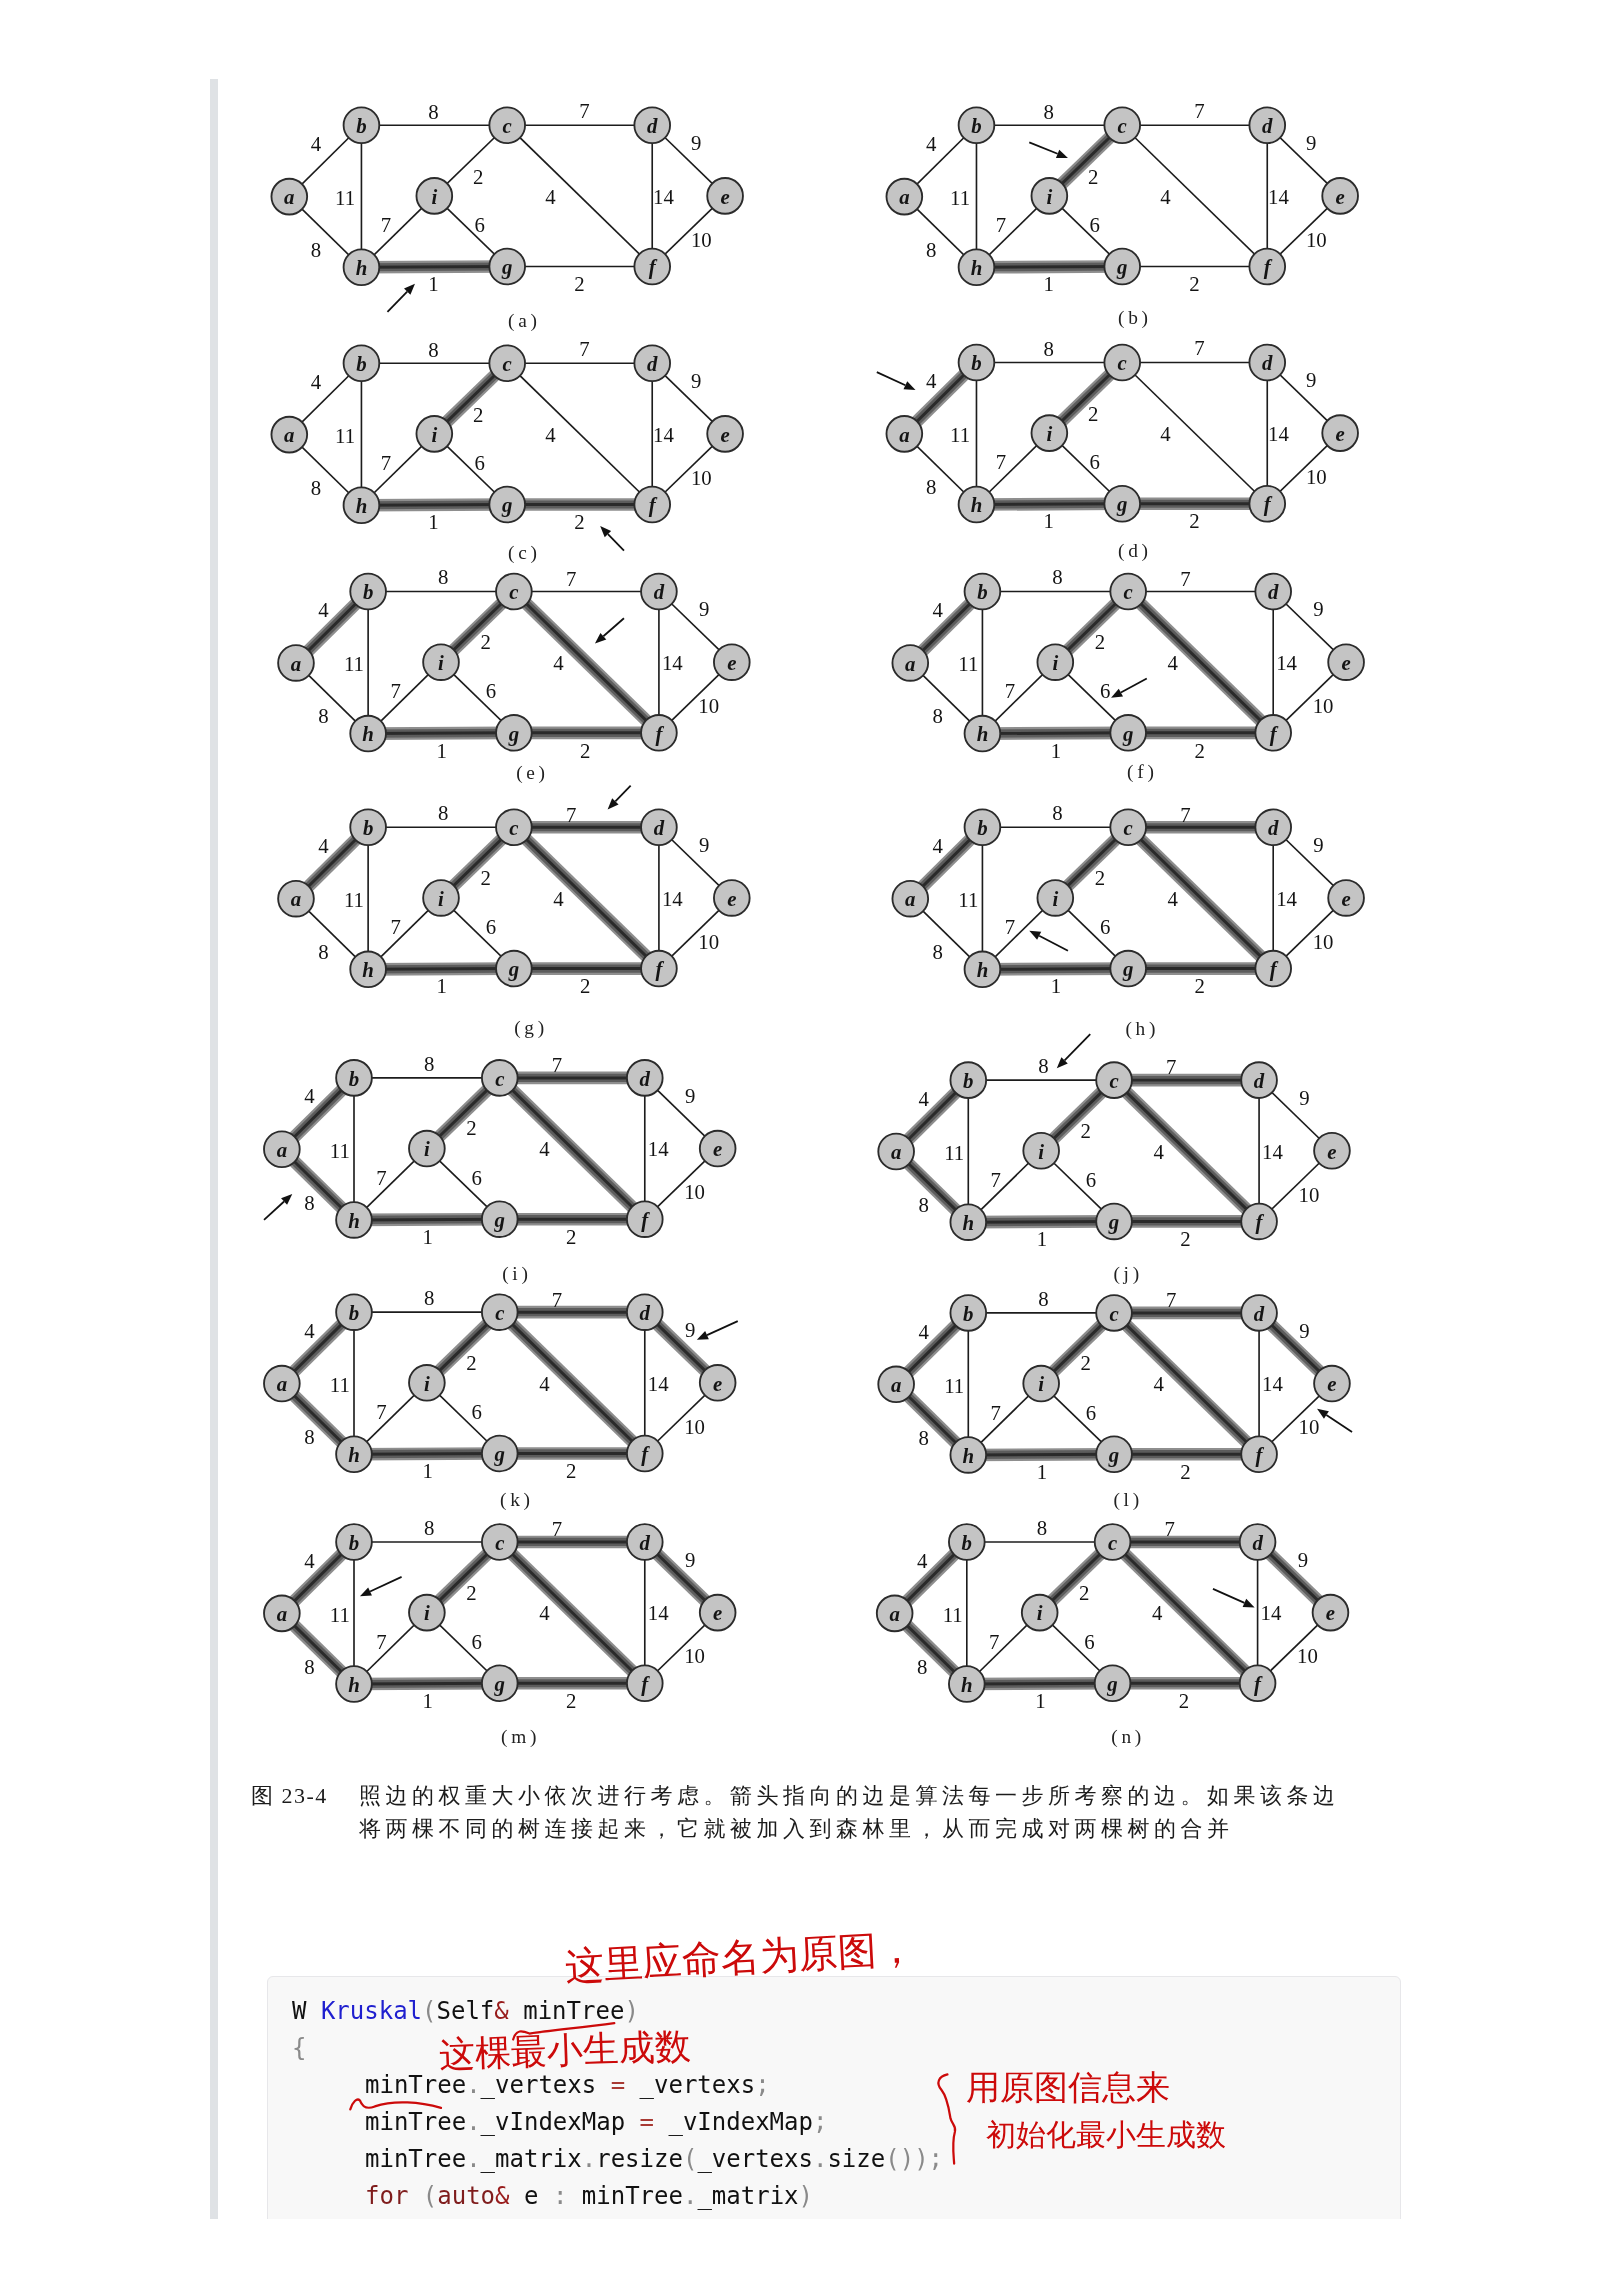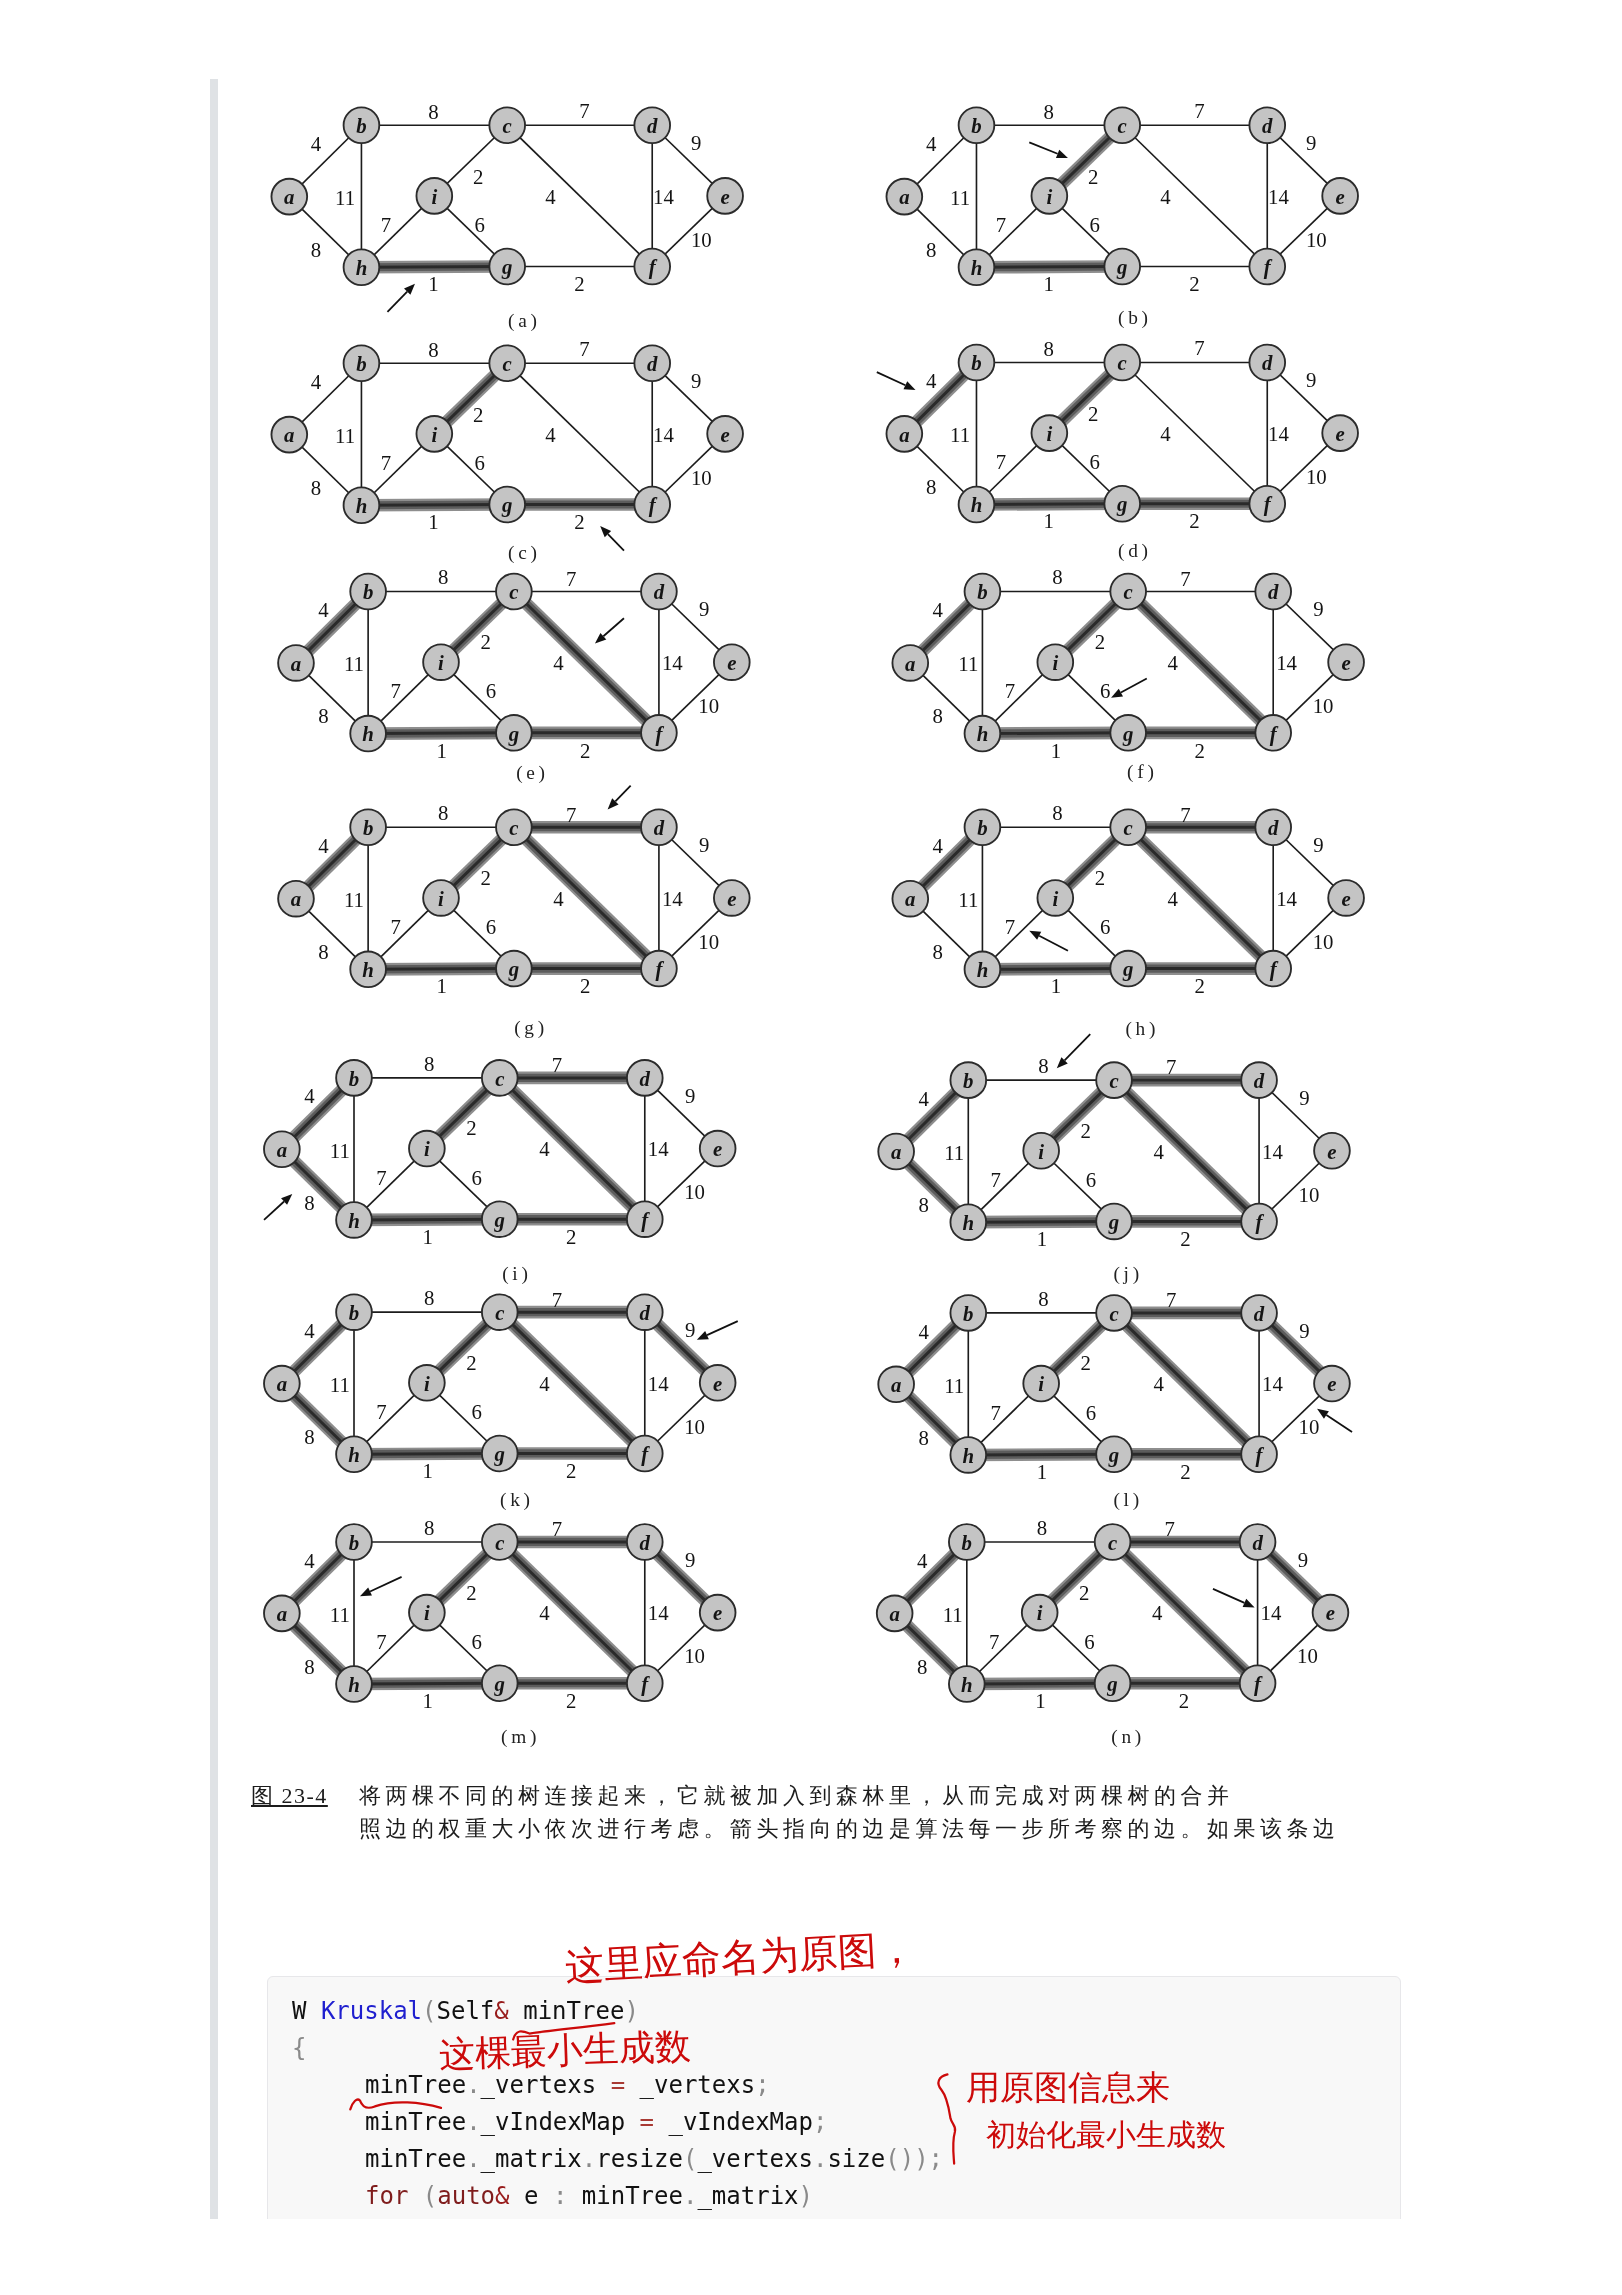--- a/index.html
+++ b/index.html
@@ -17,7 +17,7 @@
 
   .caption-block { position: absolute; left: 251px; top: 1779px; width: 1138px; height: 104px;
                    font-family: "Liberation Serif", "DejaVu Serif", serif; font-size: 22px; line-height: 33px; color: #1c1c1c; }
-  .caption-label { position: absolute; left: 0; top: 0; letter-spacing: 1.5px; white-space: nowrap; text-decoration: underline; }
+  .caption-label { position: absolute; left: 0; top: 0; letter-spacing: 1.5px; white-space: nowrap; }
   .caption-lines { position: absolute; left: 108px; top: 0; white-space: nowrap; letter-spacing: 4.5px; }
   .caption-line { height: 33px; }
 

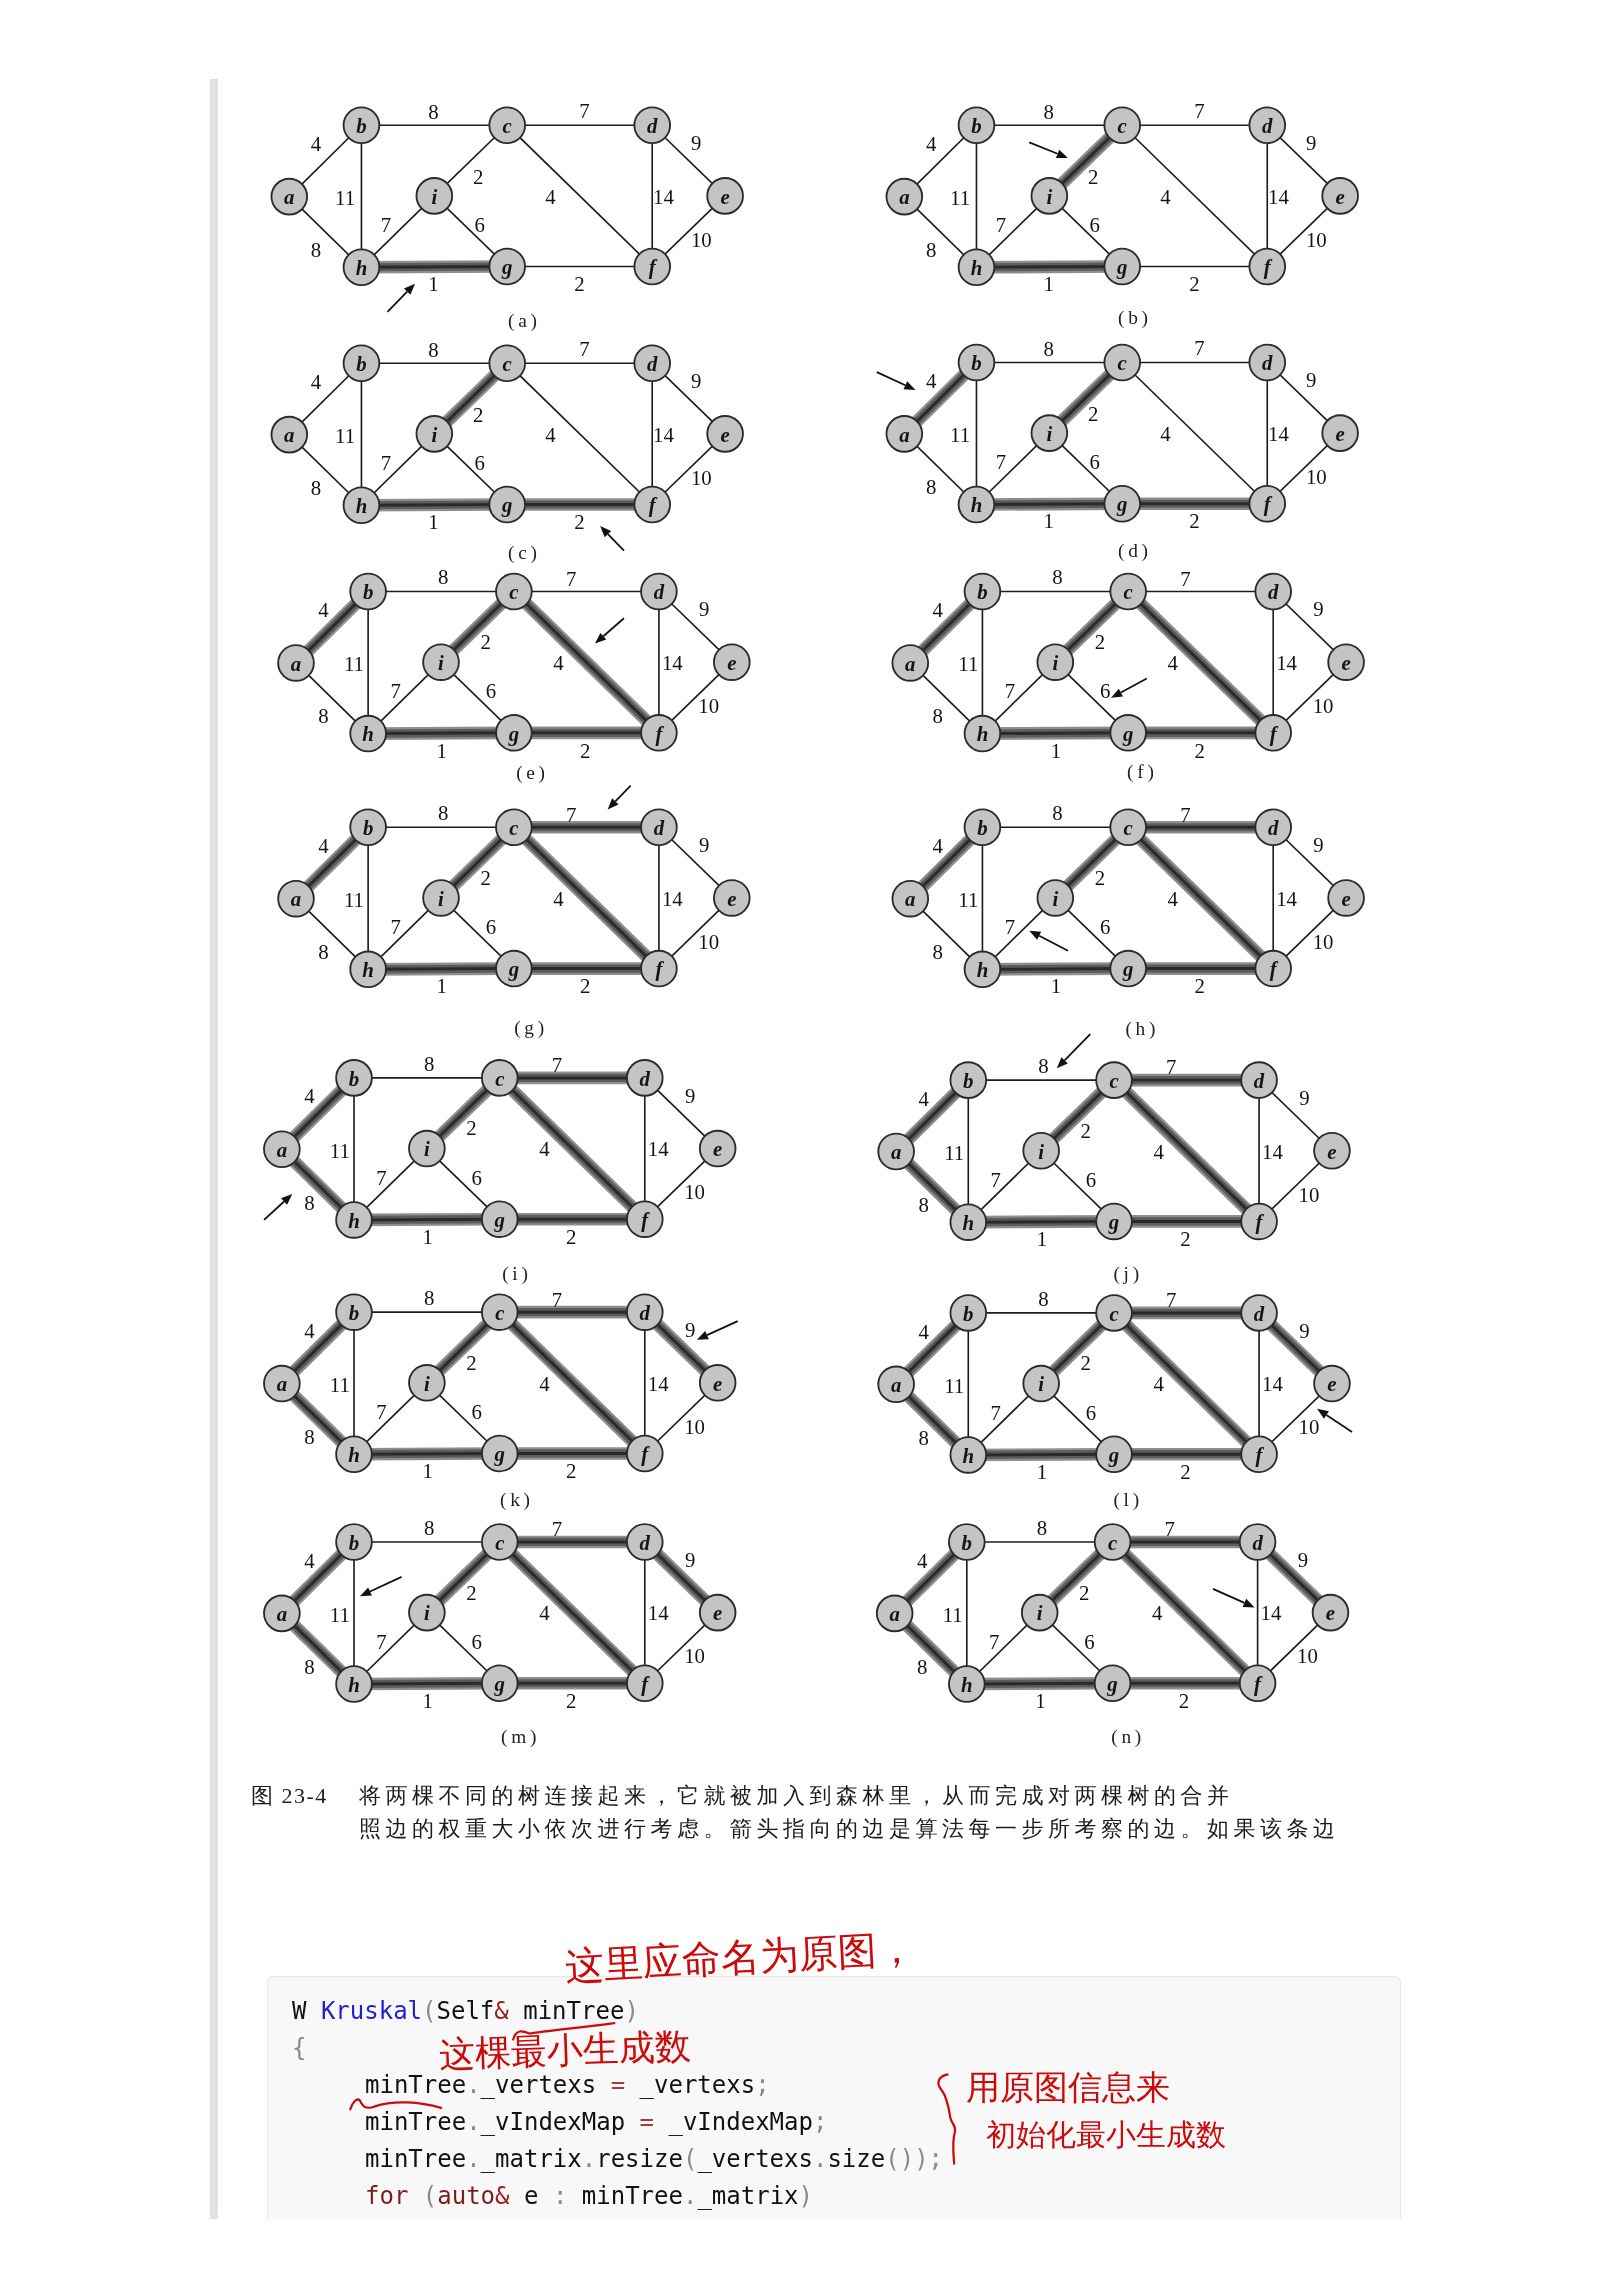--- a/index.html
+++ b/index.html
@@ -1361,8 +1361,8 @@
   <div class="caption-block">
     <div class="caption-label">图 23-4</div>
     <div class="caption-lines">
+      <div class="caption-line">照边的权重大小依次进行考虑。箭头指向的边是算法每一步所考察的边。如果该条边</div>
       <div class="caption-line">将两棵不同的树连接起来，它就被加入到森林里，从而完成对两棵树的合并</div>
-      <div class="caption-line">照边的权重大小依次进行考虑。箭头指向的边是算法每一步所考察的边。如果该条边</div>
     </div>
   </div>
 

